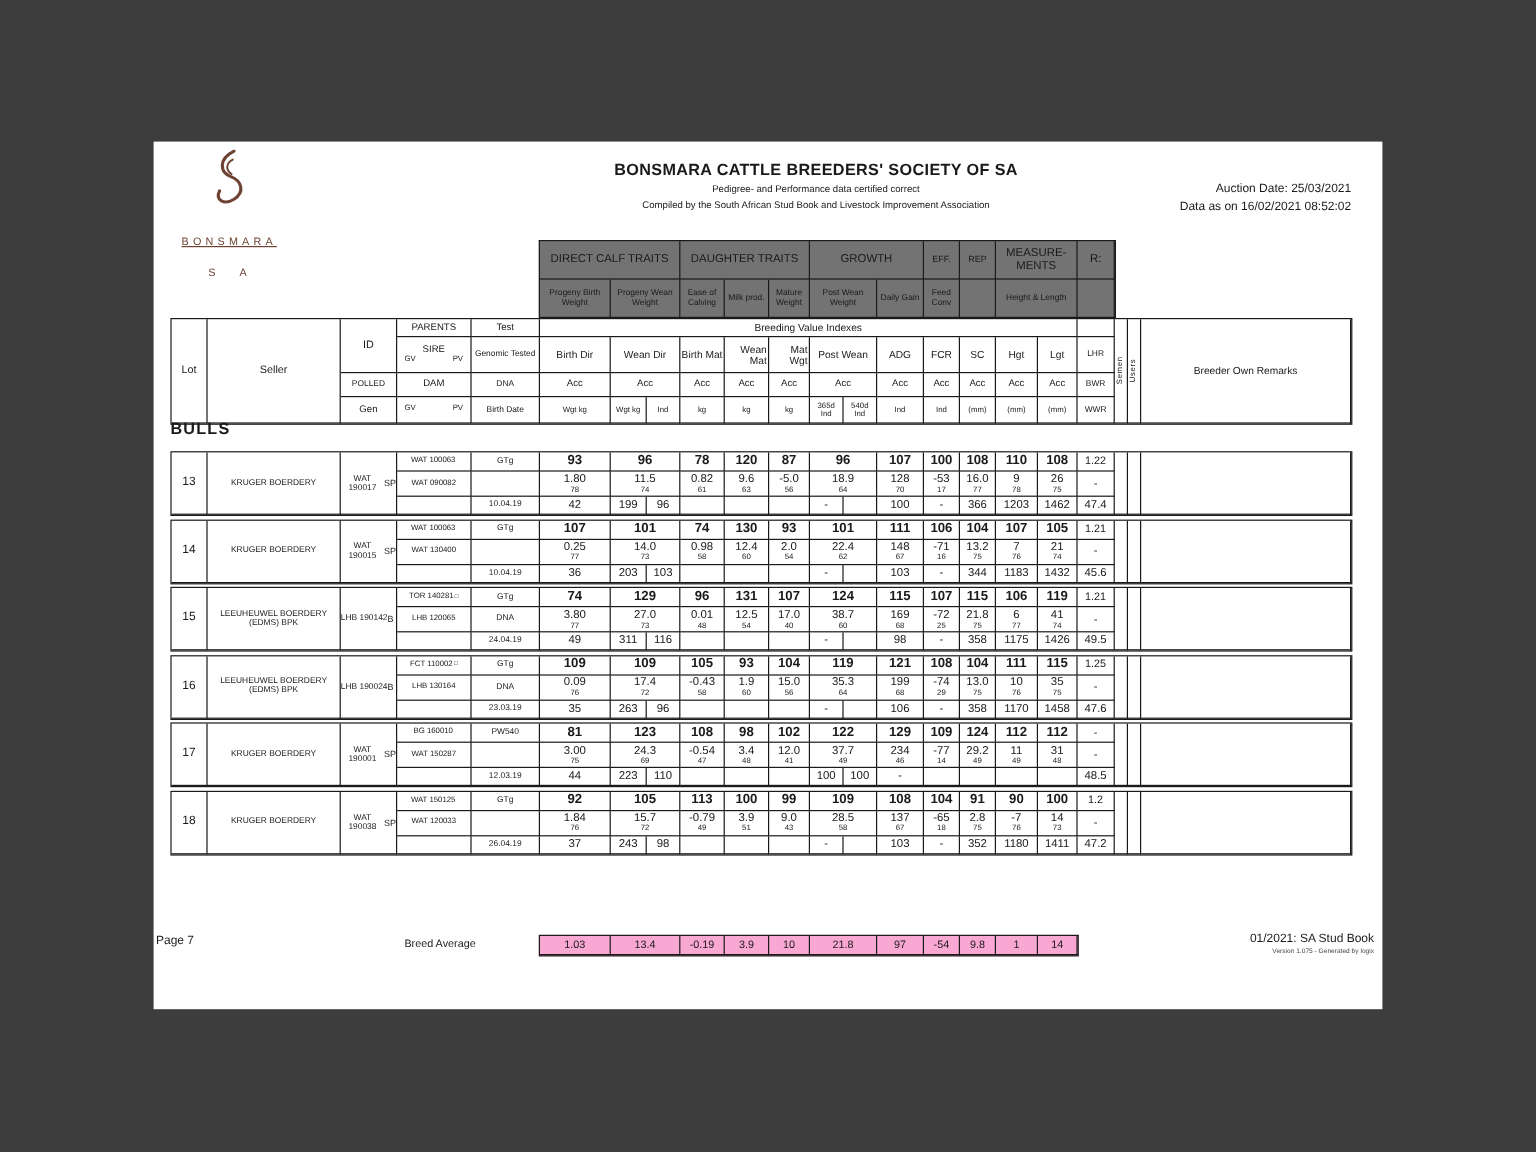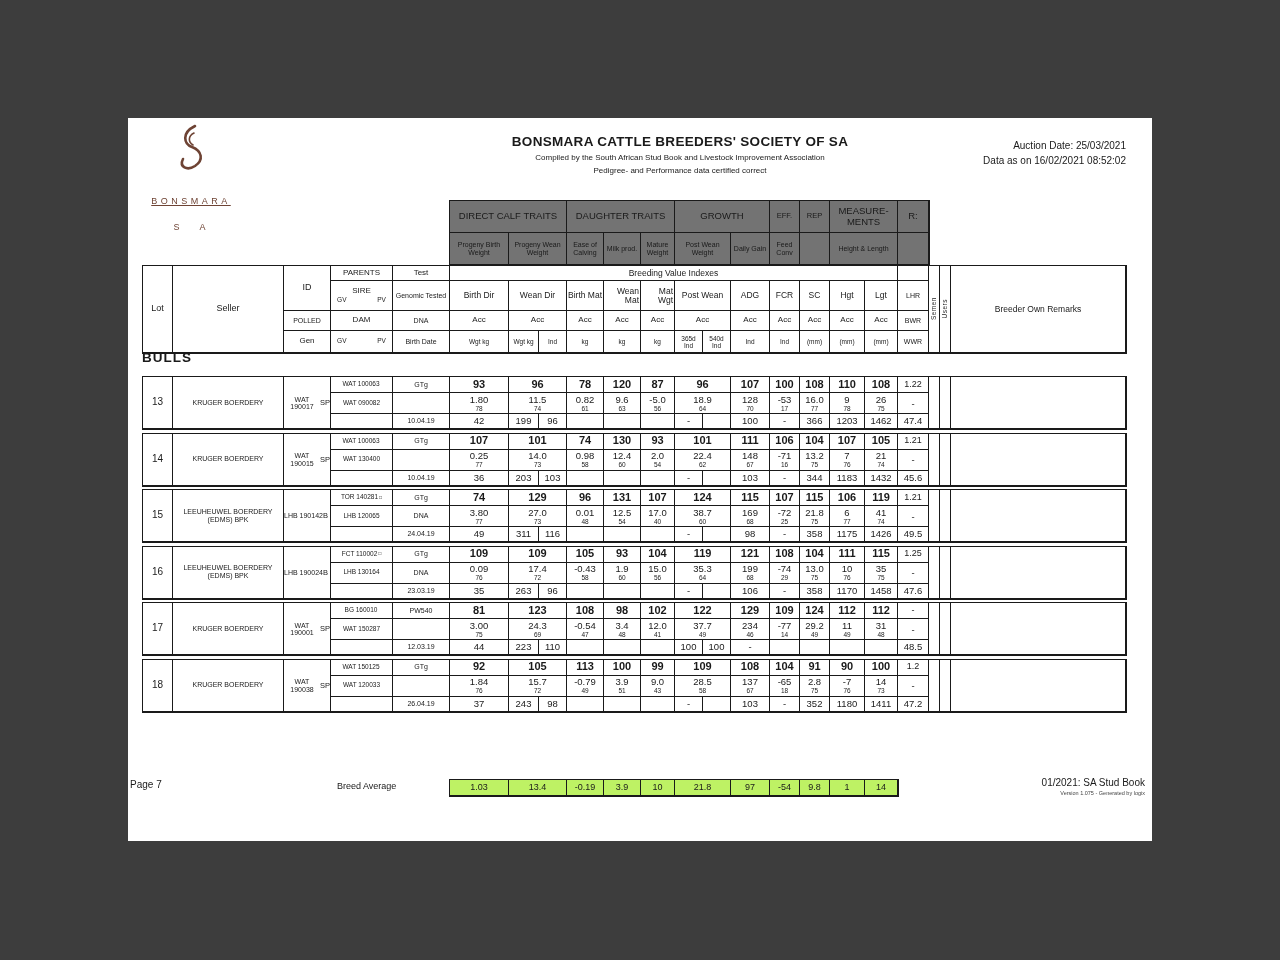--- a/index.html
+++ b/index.html
@@ -15,7 +15,7 @@
   .title-block { position:absolute; left:232px; top:16px; width:640px; text-align:center; }
   .doc-title { font-size:13.5px; font-weight:bold; letter-spacing:.3px; }
   .doc-sub { font-size:8px; margin-top:4px; }
-  .date-block { position:absolute; right:26px; top:20px; text-align:right; font-size:10px; line-height:15px; }
+  .date-block { position:absolute; right:26px; top:32px; text-align:right; font-size:10px; line-height:15px; }
 
   
   .cell { display:flex; align-items:center; justify-content:center; text-align:center;

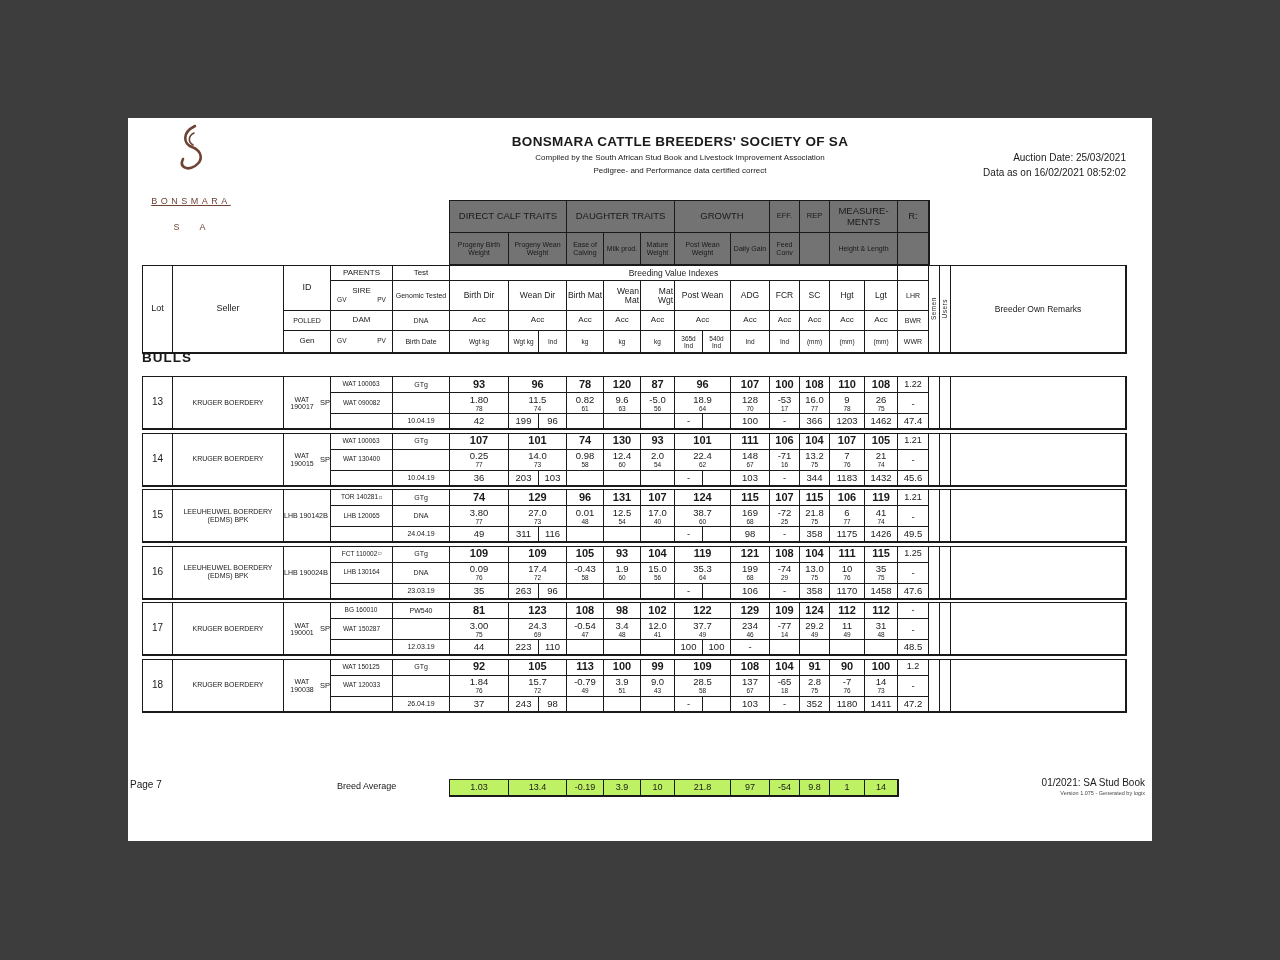--- a/index.html
+++ b/index.html
@@ -92,8 +92,8 @@
 
   <div class="title-block">
     <div class="doc-title">BONSMARA CATTLE BREEDERS' SOCIETY OF SA</div>
+    <div class="doc-sub">Pedigree- and Performance data certified correct</div>
     <div class="doc-sub">Compiled by the South African Stud Book and Livestock Improvement Association</div>
-    <div class="doc-sub">Pedigree- and Performance data certified correct</div>
   </div>
 
   <div class="date-block">

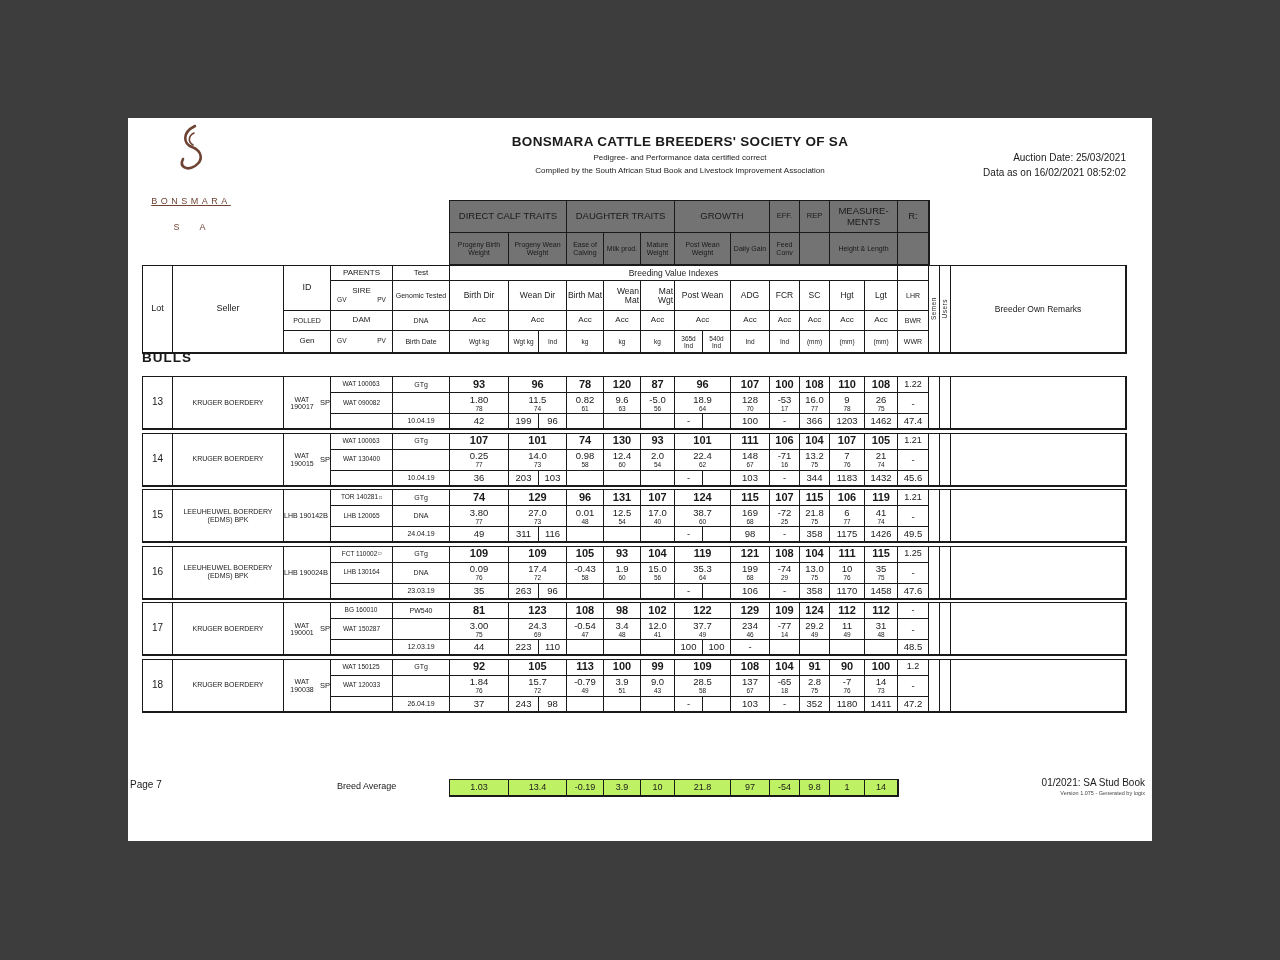--- a/index.html
+++ b/index.html
@@ -68,7 +68,7 @@
   
   .ba { position:absolute; left:321px; top:661px; display:grid;
         grid-template-columns:59px 58px 37px 37px 34px 56px 39px 30px 30px 35px 33px;
-        grid-template-rows:16px; border:1px solid var(--ink); background:#bef264; }
+        grid-template-rows:16px; border:1px solid var(--ink); background:#f9a8d4; }
   .bav { font-size:9px; }
   .page-num { position:absolute; left:2px; top:661px; font-size:10px; }
   .ba-label { position:absolute; left:209px; top:663px; font-size:9px; }

